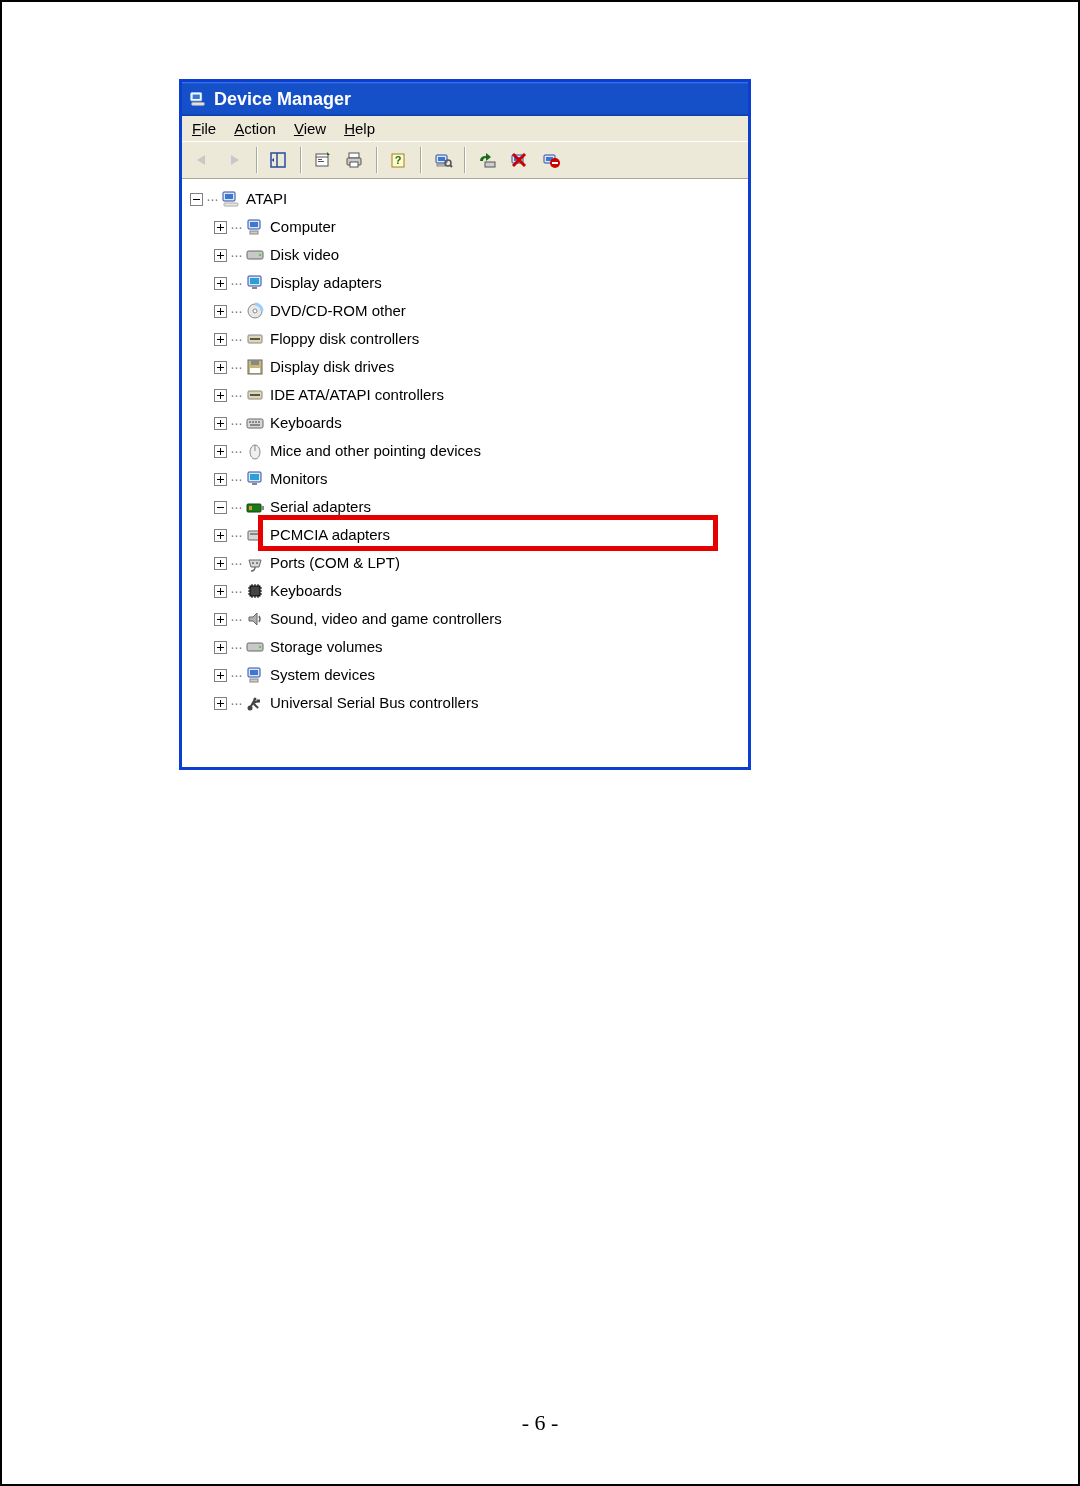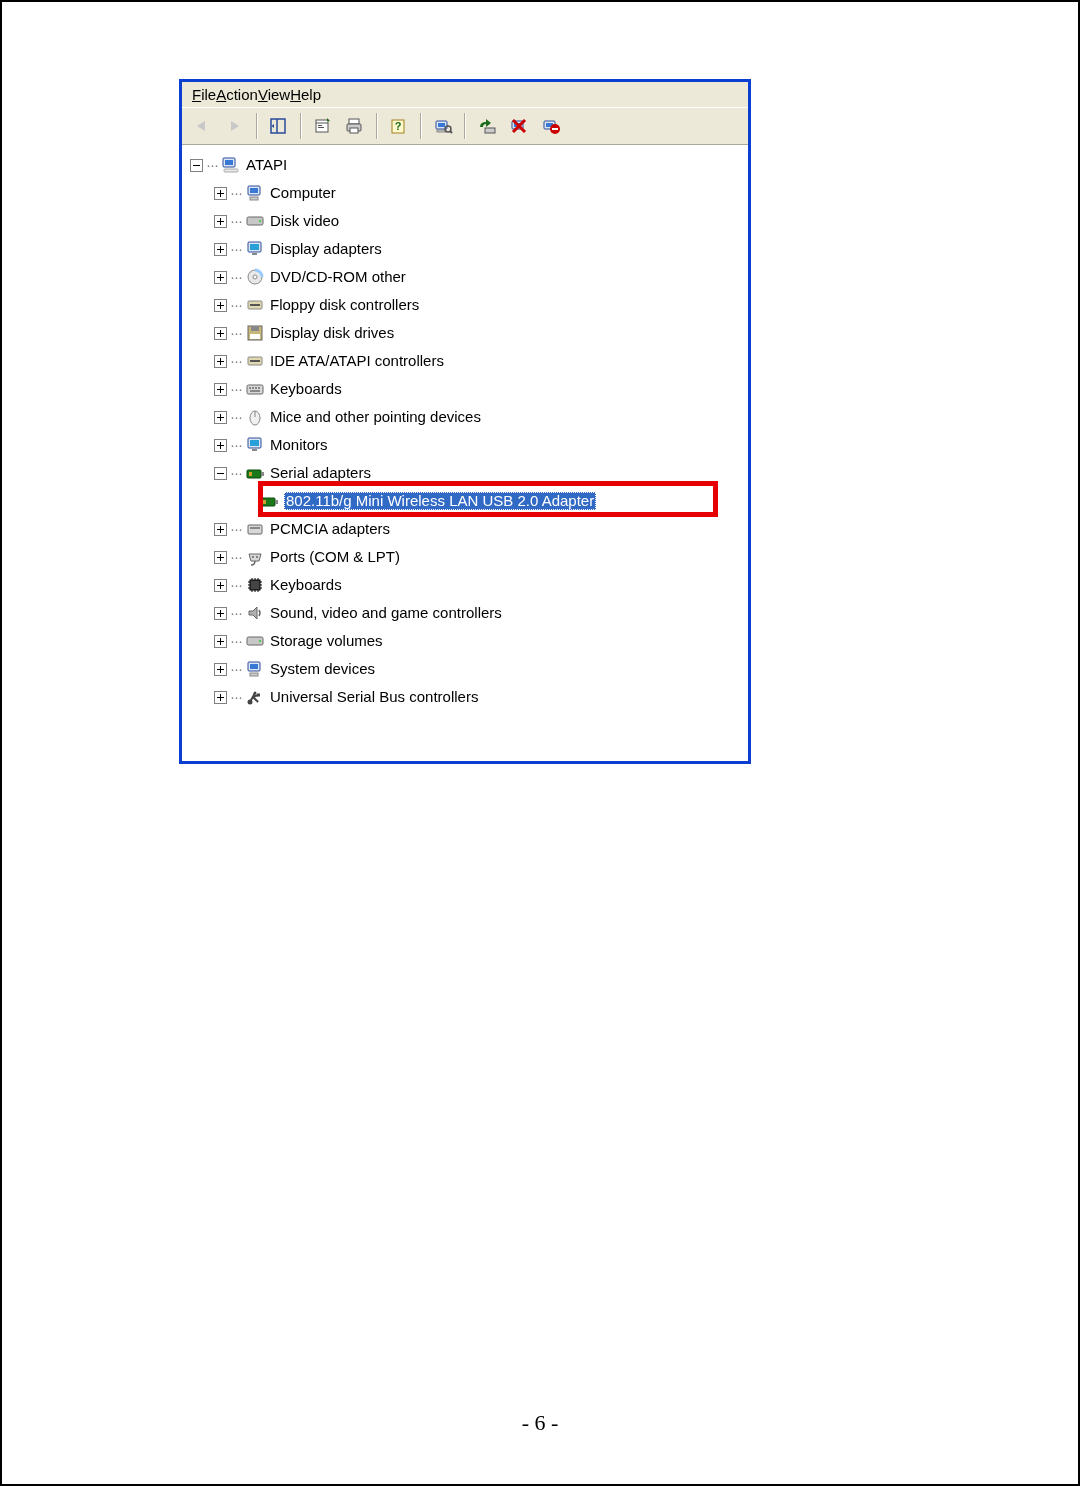--- a/index.html
+++ b/index.html
@@ -148,6 +148,16 @@
 
 <div class="window">
 
+  <div class="titlebar">
+    <span class="title-icon">
+      <svg viewBox="0 0 20 20">
+          <rect x="2" y="3" width="12" height="9" rx="1" fill="#fff" stroke="#c0d8ff"></rect>
+          <rect x="4" y="5" width="8" height="5" fill="#3a78d6"></rect>
+          <rect x="3" y="14" width="14" height="3" rx="1" fill="#e8e8e8" stroke="#aaa"></rect>
+        </svg>
+    </span>
+    <span>Device Manager</span>
+  </div>
 
   <div class="menubar">
     <span><u>F</u>ile</span>

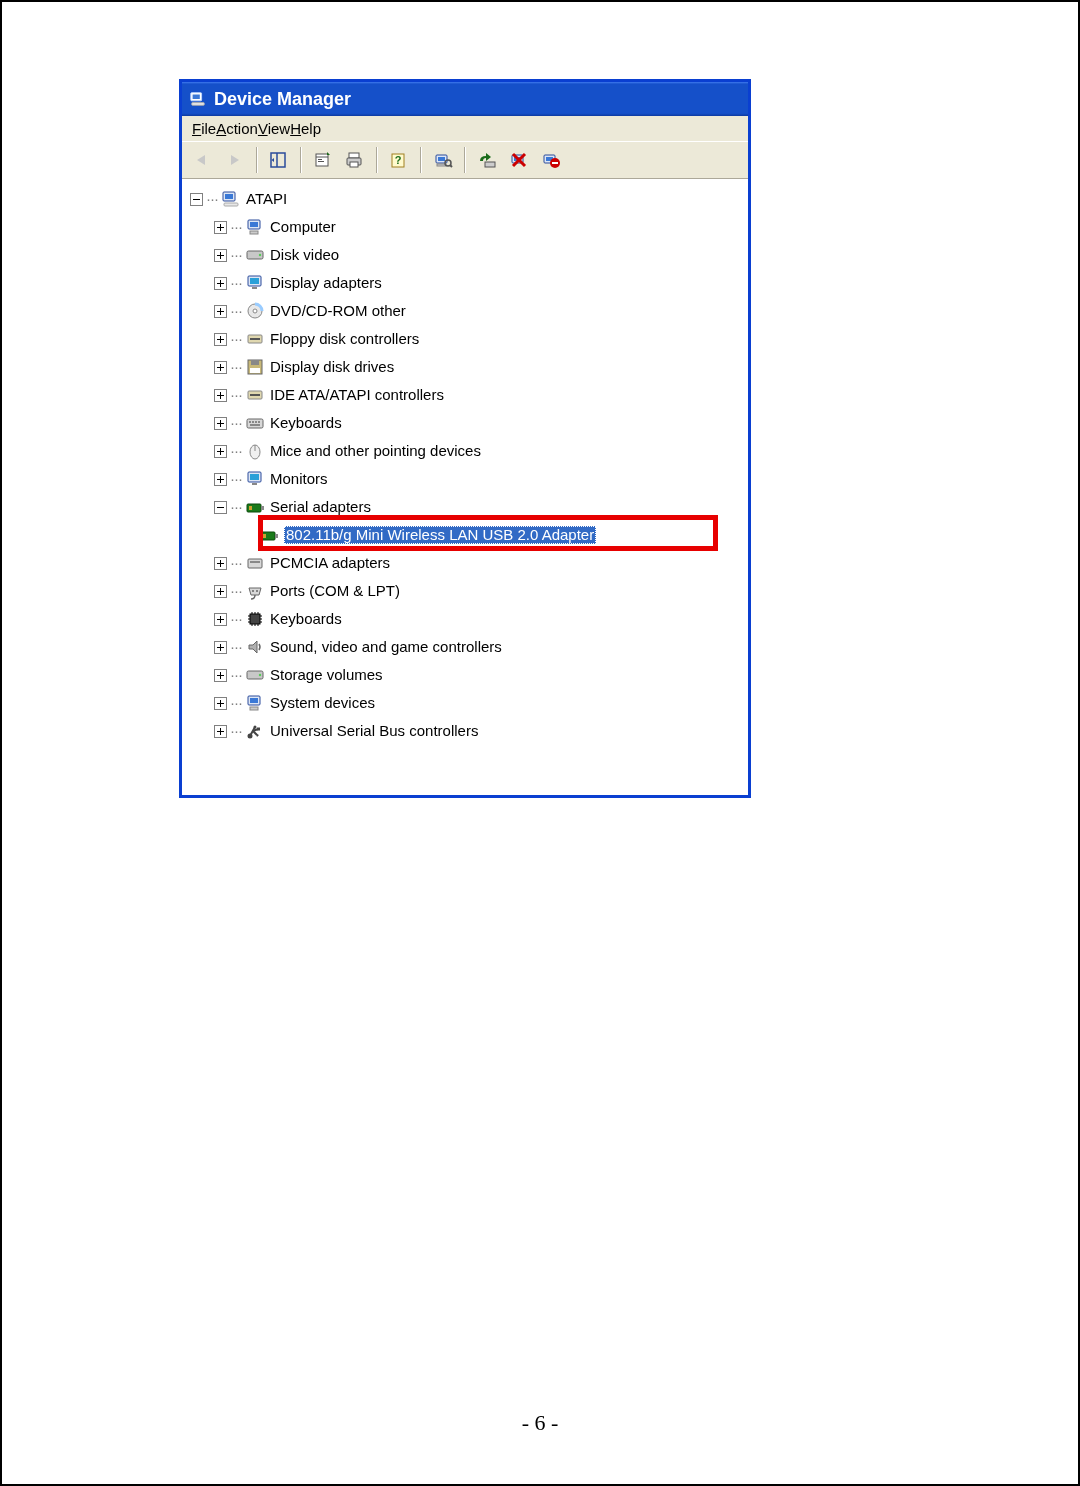--- a/index.html
+++ b/index.html
@@ -46,6 +46,7 @@
   .menubar {
     background: #ece9d8;
     display: flex;
+    gap: 18px;
     padding: 4px 10px 4px 10px;
     font-size: 15px;
     border-bottom: 1px solid #fff;

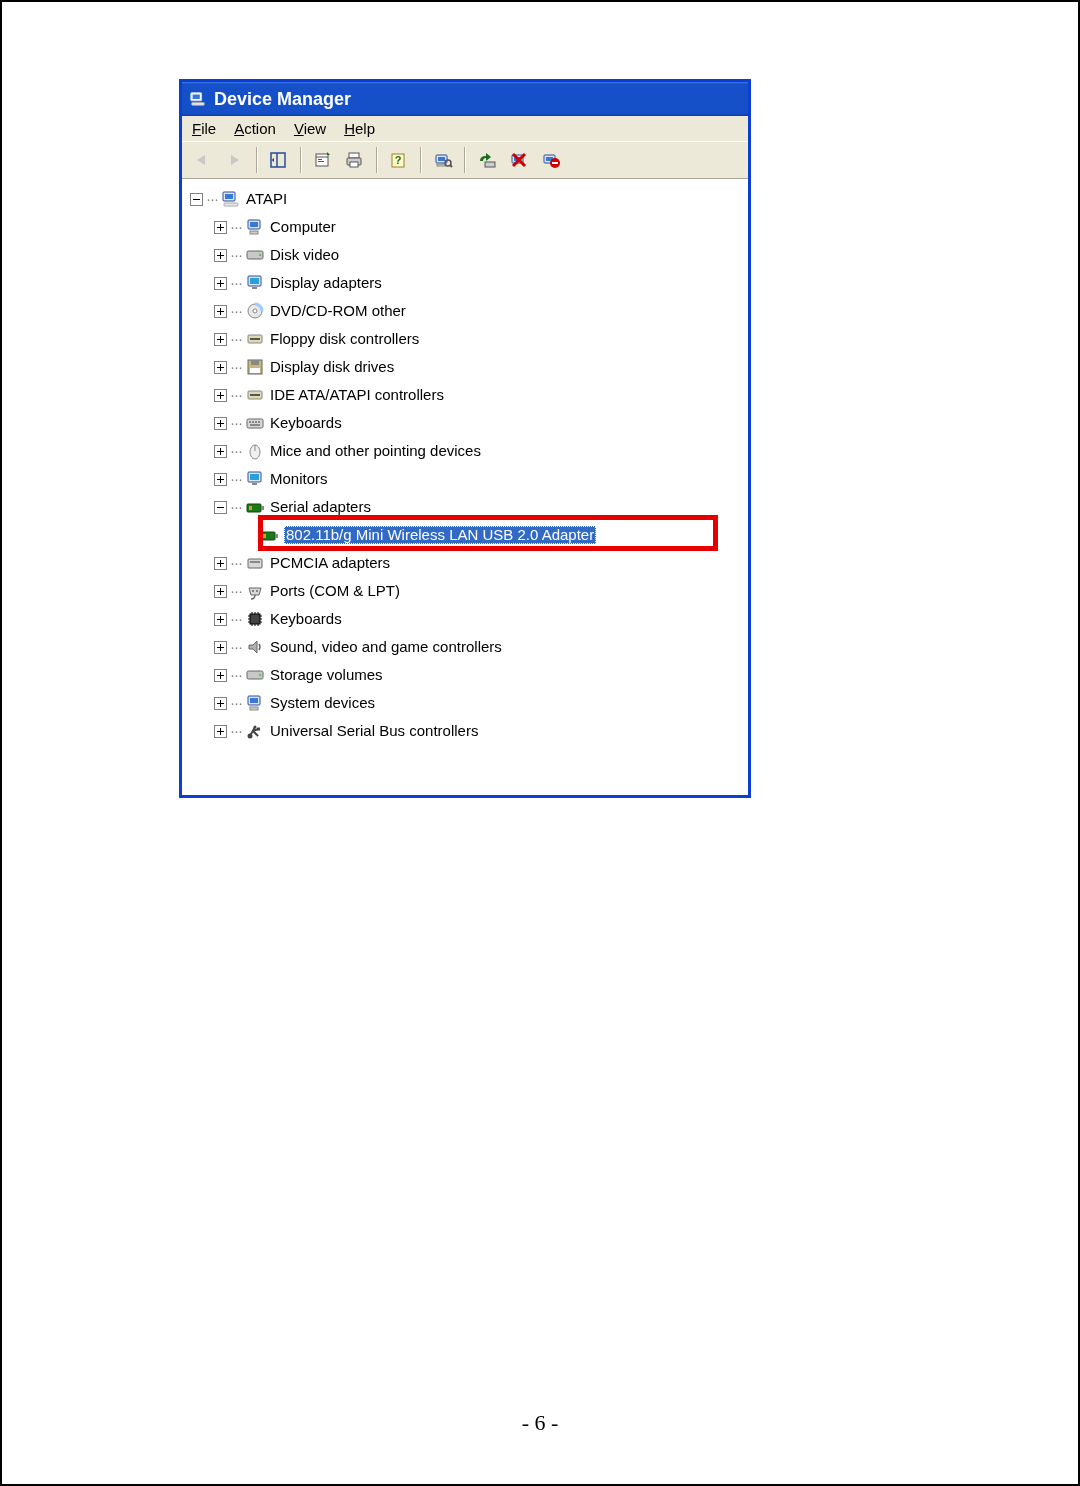--- a/index.html
+++ b/index.html
@@ -402,16 +402,6 @@
       <span>Serial adapters</span>
     </div>
 
-    <div class="tree-row indent2">
-      <span class="node-icon">
-        <svg viewBox="0 0 20 20">
-            <rect x="2" y="7" width="14" height="8" rx="1" fill="#1a7a1a" stroke="#0a4a0a"></rect>
-            <rect x="4" y="9" width="3" height="4" fill="#cfa030"></rect>
-            <rect x="16" y="9" width="3" height="4" fill="#888"></rect>
-          </svg>
-      </span>
-      <span class="selected-label">802.11b/g Mini Wireless LAN USB 2.0 Adapter</span>
-    </div>
 
     <div class="tree-row indent1">
       <span class="expander plus"></span>

